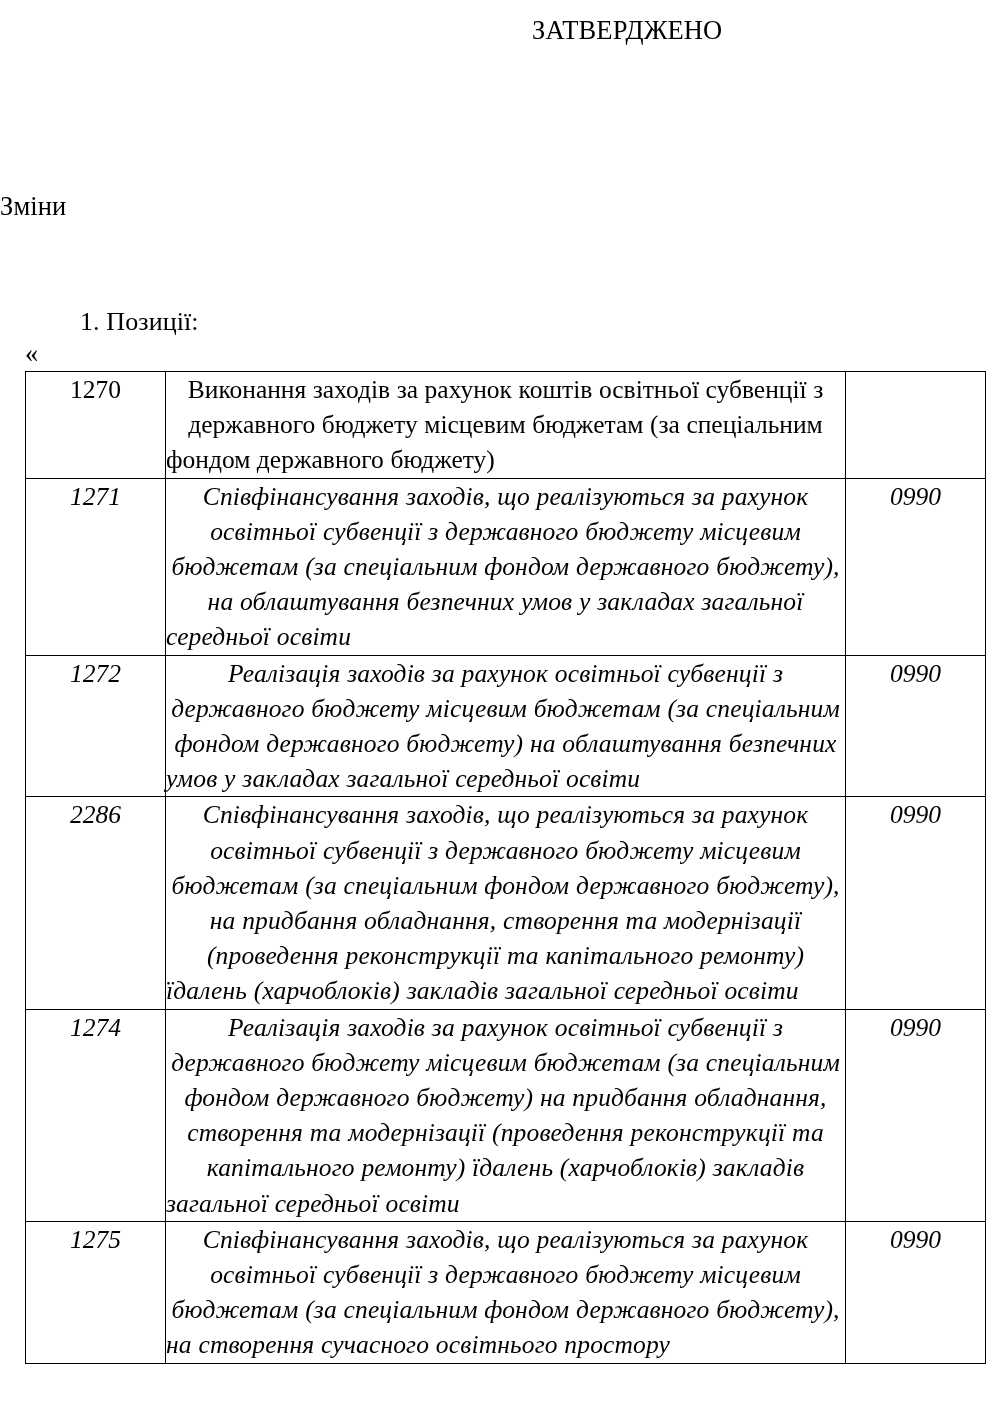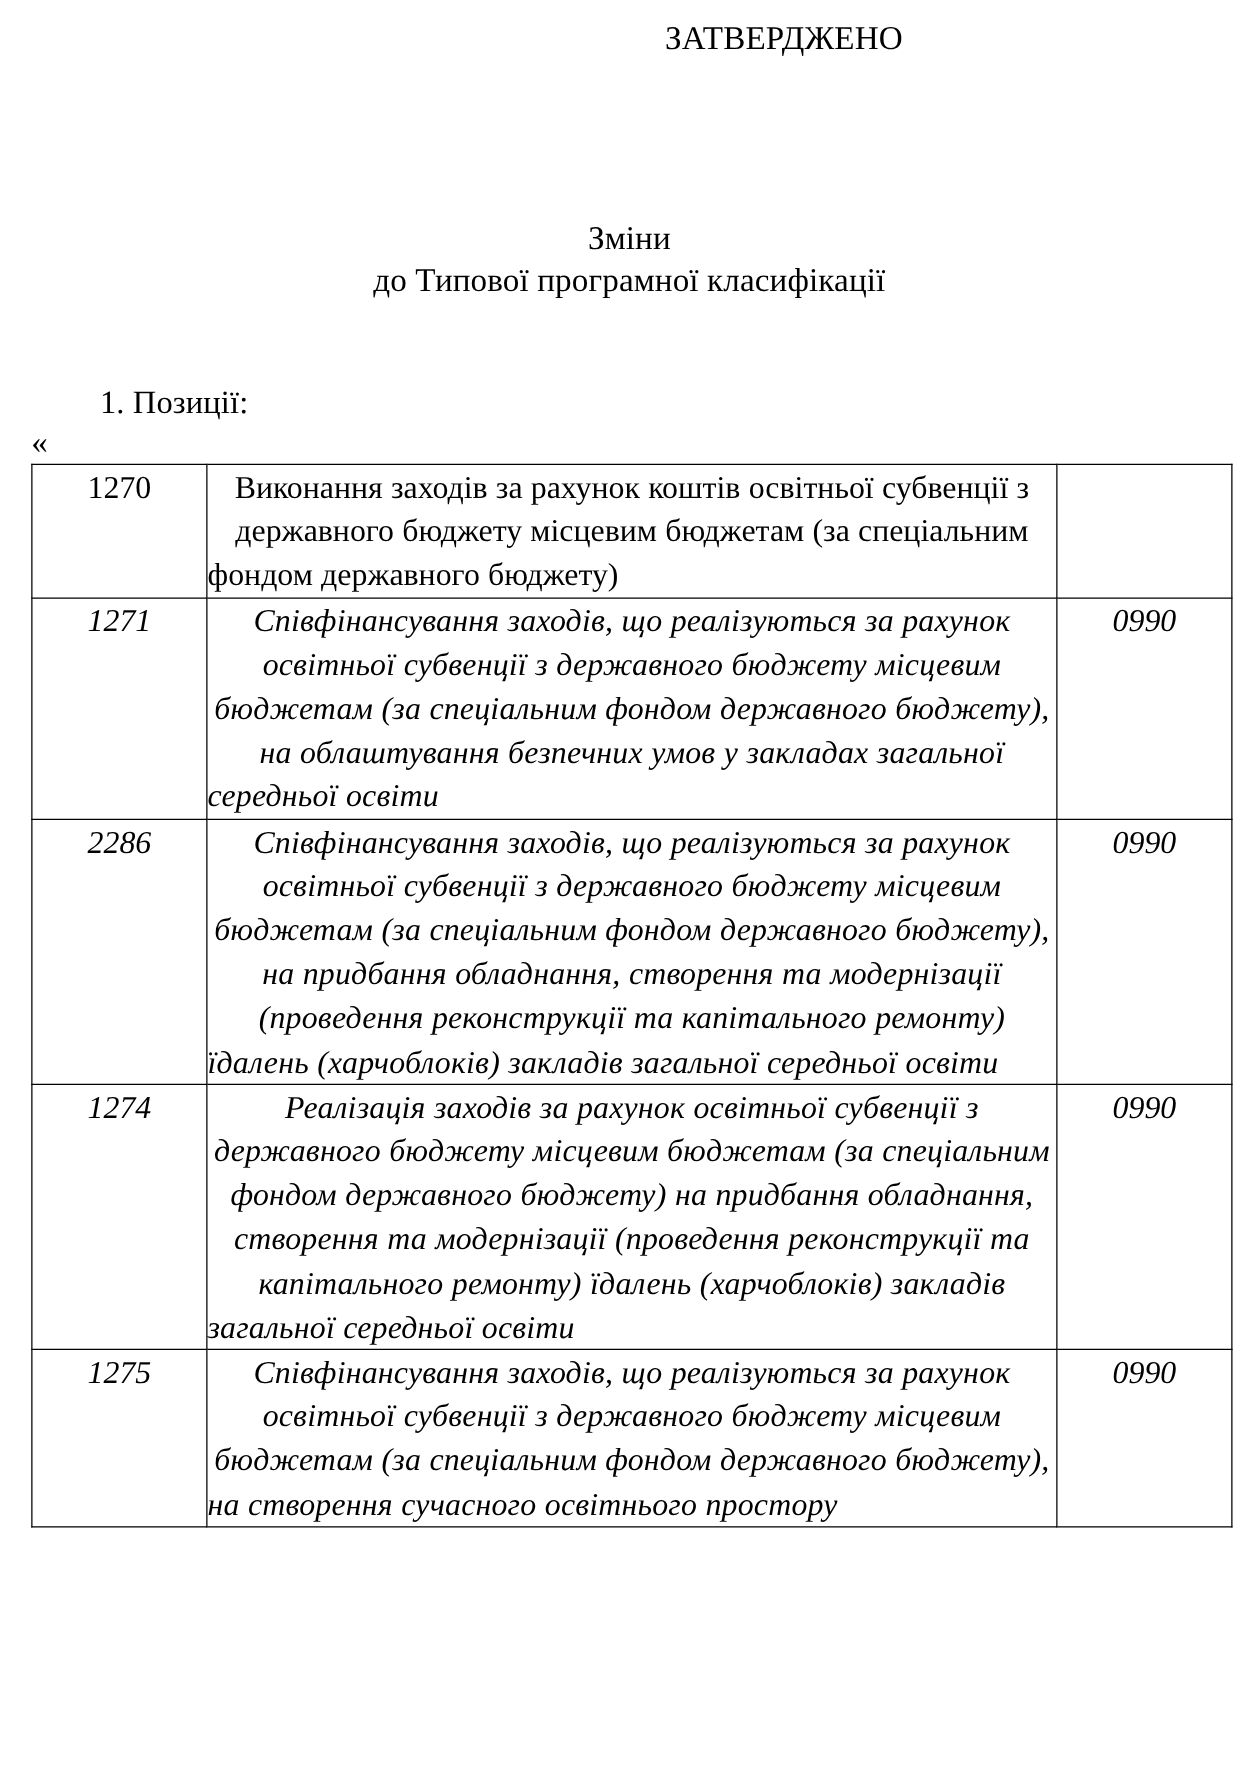--- a/index.html
+++ b/index.html
@@ -43,9 +43,9 @@
   .doc-title {
     position: absolute;
     left: 0;
-    top: 174px;
+    top: 190px;
     width: 1007px;
-    text-align: center;
+    text-align: left;
   }
   .doc-title-line {
     font-size: 26.5px;

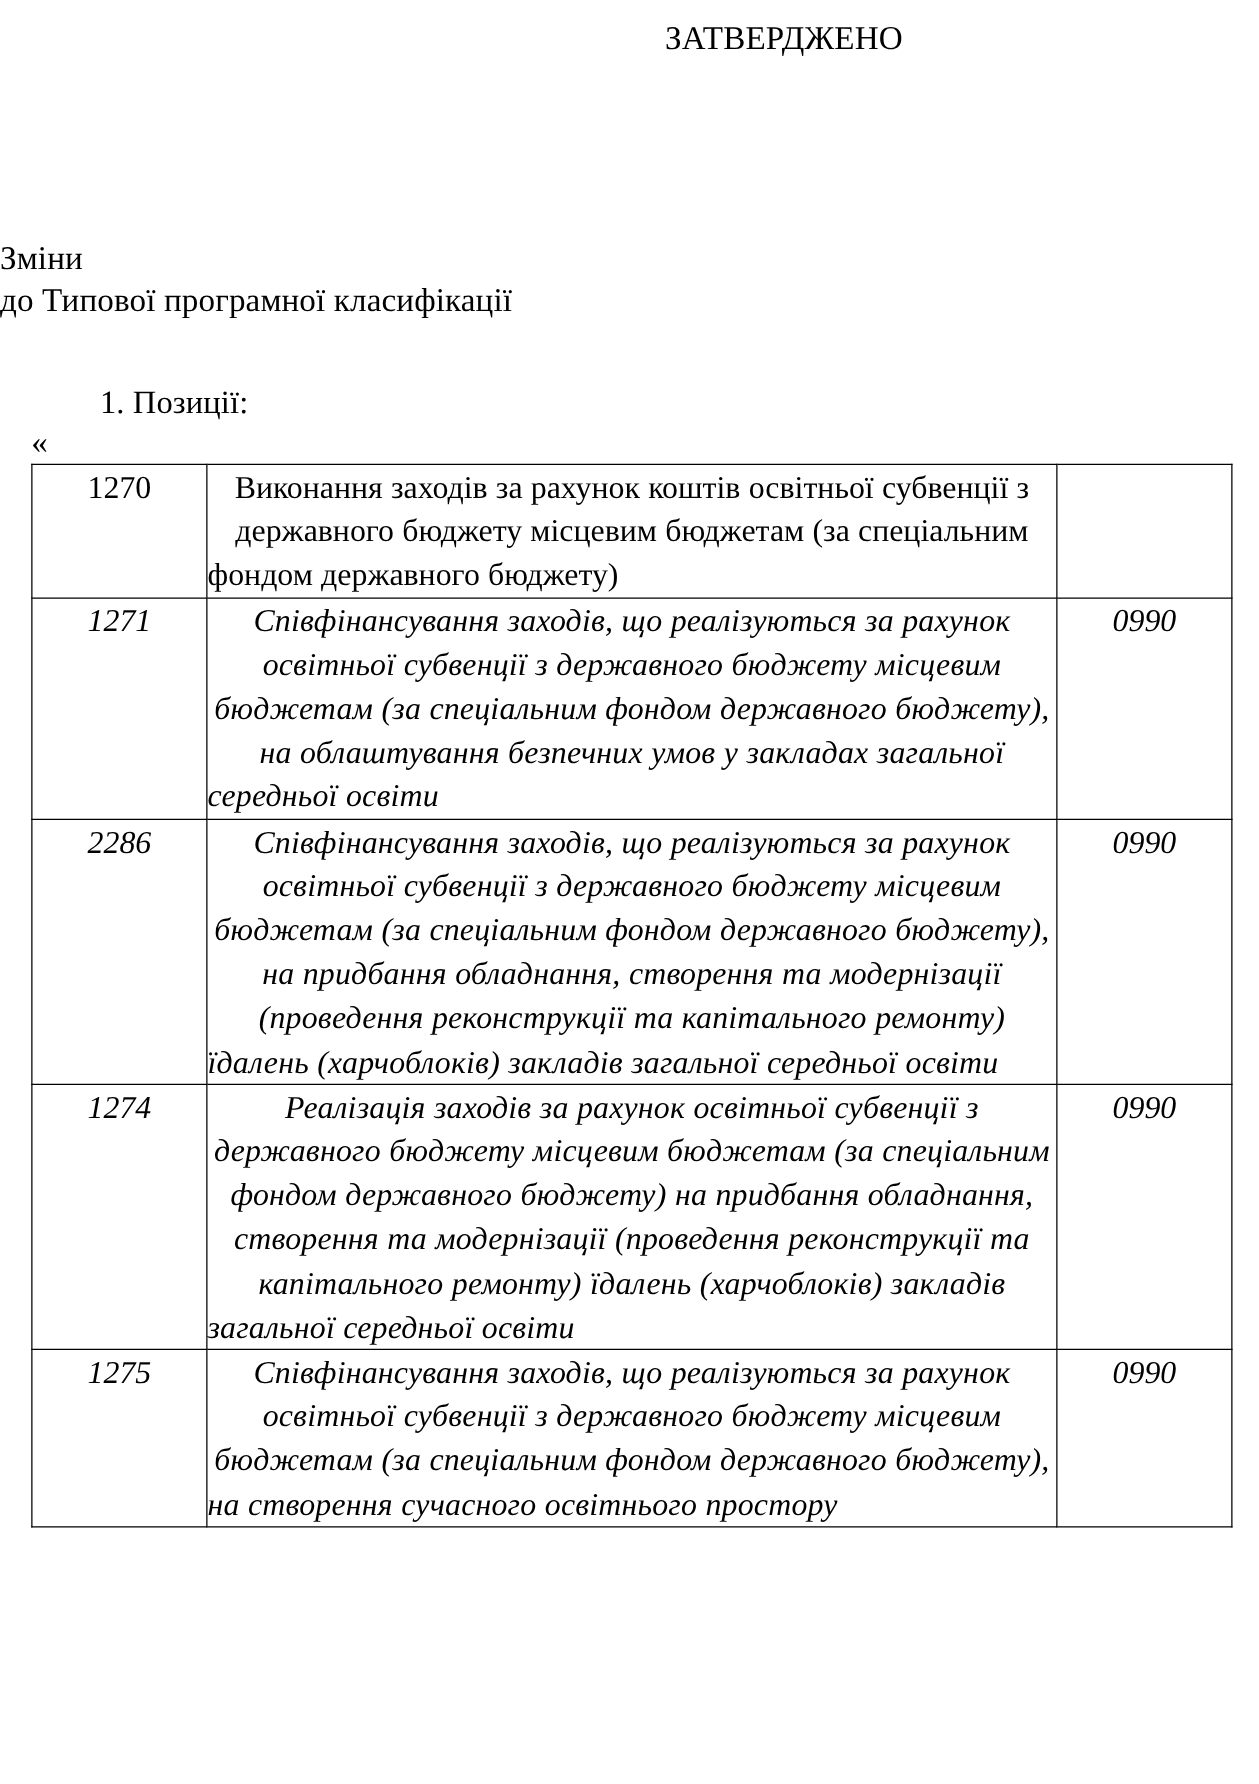--- a/index.html
+++ b/index.html
@@ -140,7 +140,6 @@
 
   <div class="doc-title">
     <div class="doc-title-line">Зміни</div>
-    <div class="doc-title-line">до Типової програмної класифікації</div>
   </div>
 
   <div class="section-heading">1. Позиції:</div>

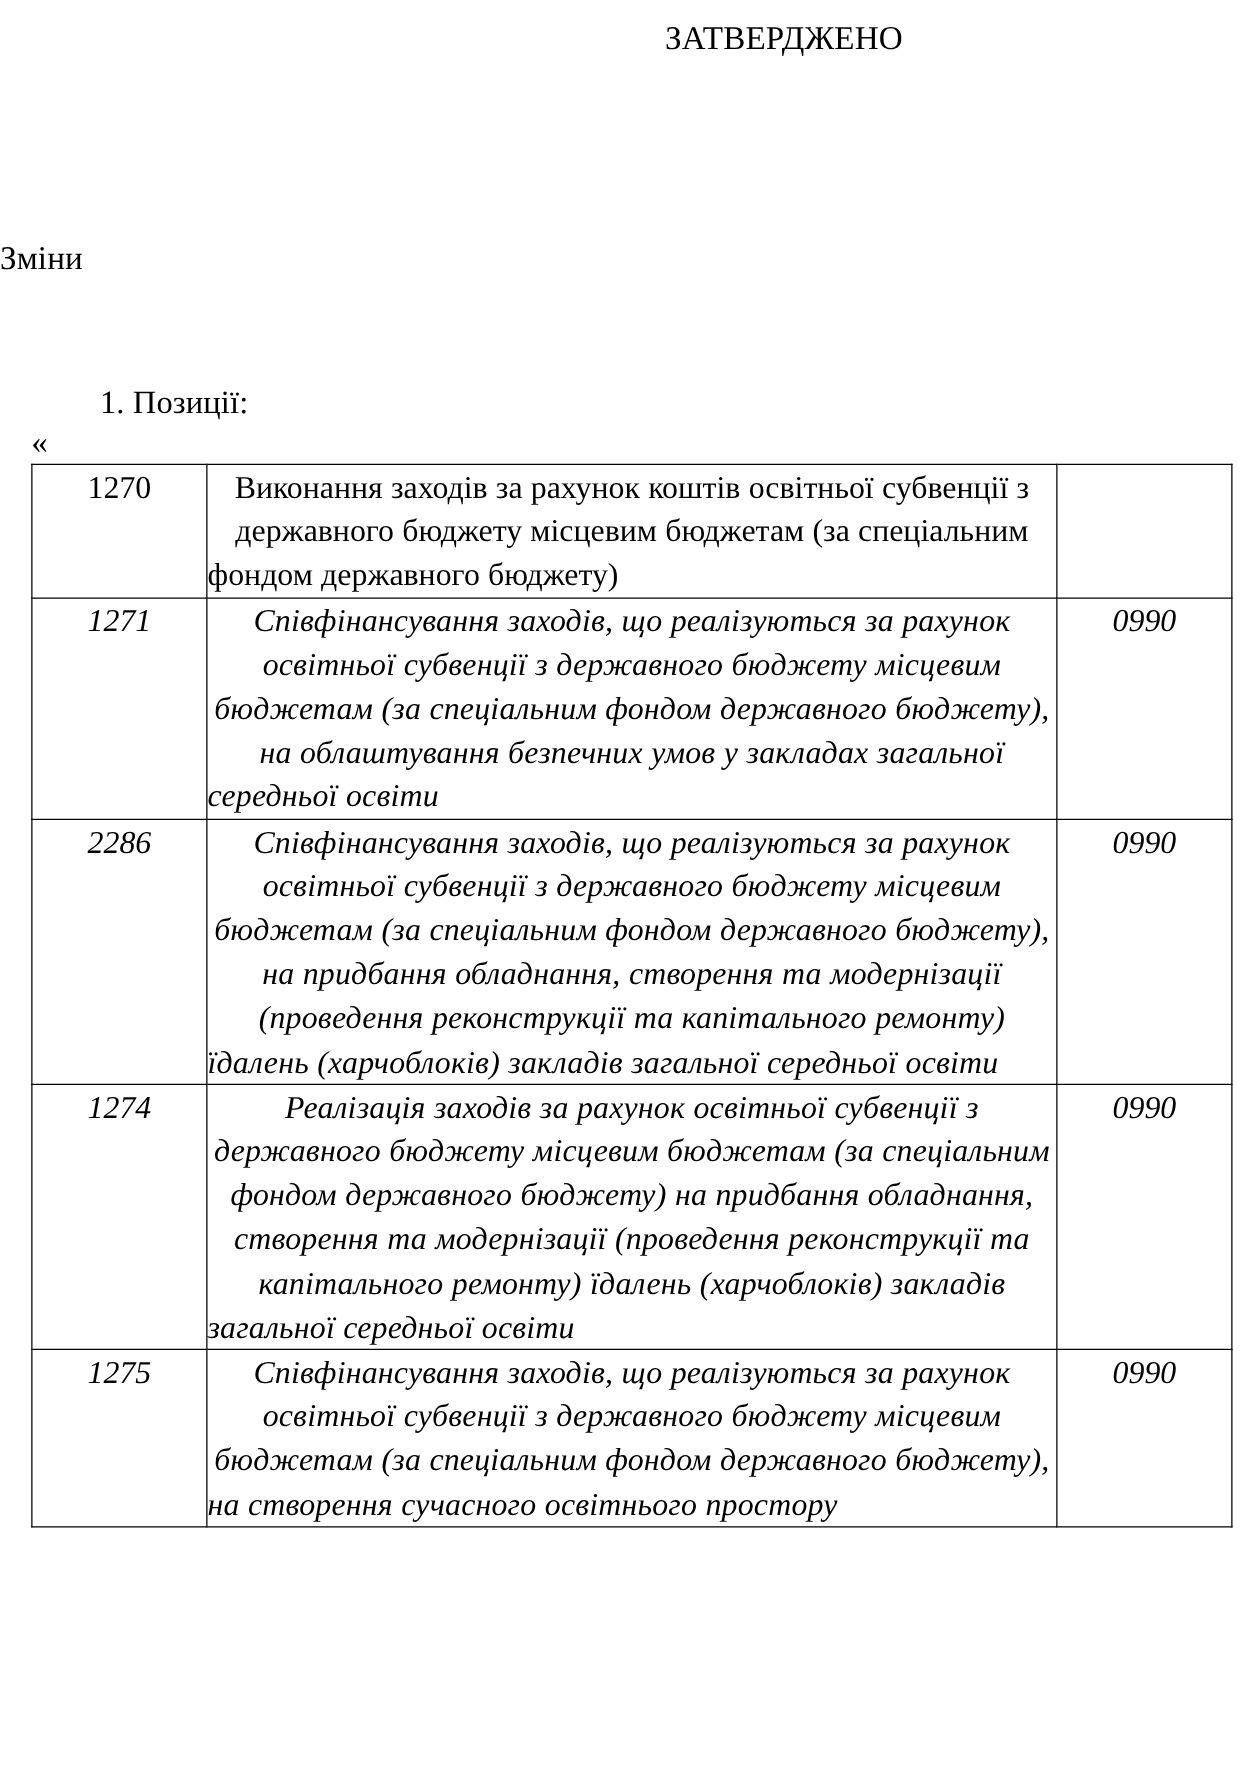--- a/index.html
+++ b/index.html
@@ -166,6 +166,11 @@
         <td class="cell-func">0990</td>
       </tr>
 
+      <tr class="row-italic">
+        <td class="cell-code">1272</td>
+        <td class="cell-name">Реалізація заходів за рахунок освітньої субвенції з державного бюджету місцевим бюджетам (за спеціальним фондом державного бюджету) на облаштування безпечних умов у закладах загальної середньої освіти</td>
+        <td class="cell-func">0990</td>
+      </tr>
 
       <tr class="row-italic">
         <td class="cell-code">2286</td>

